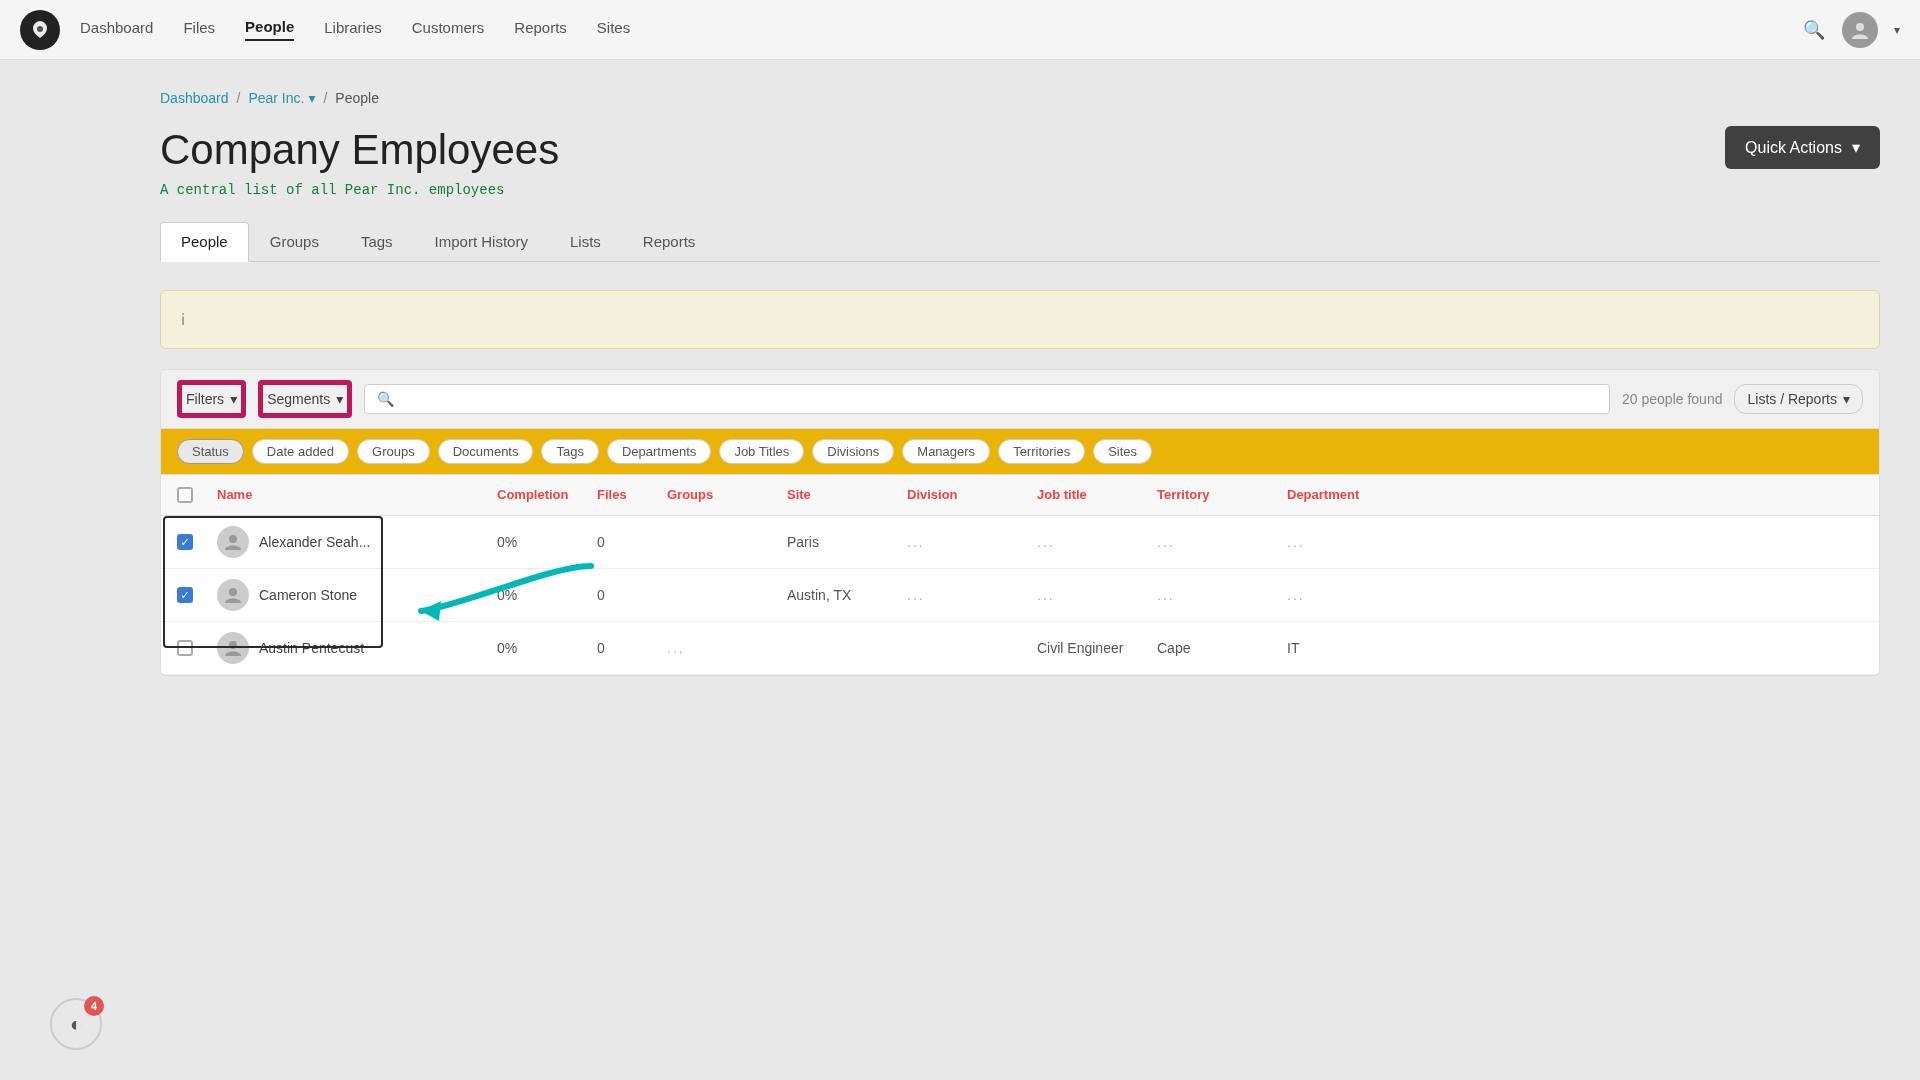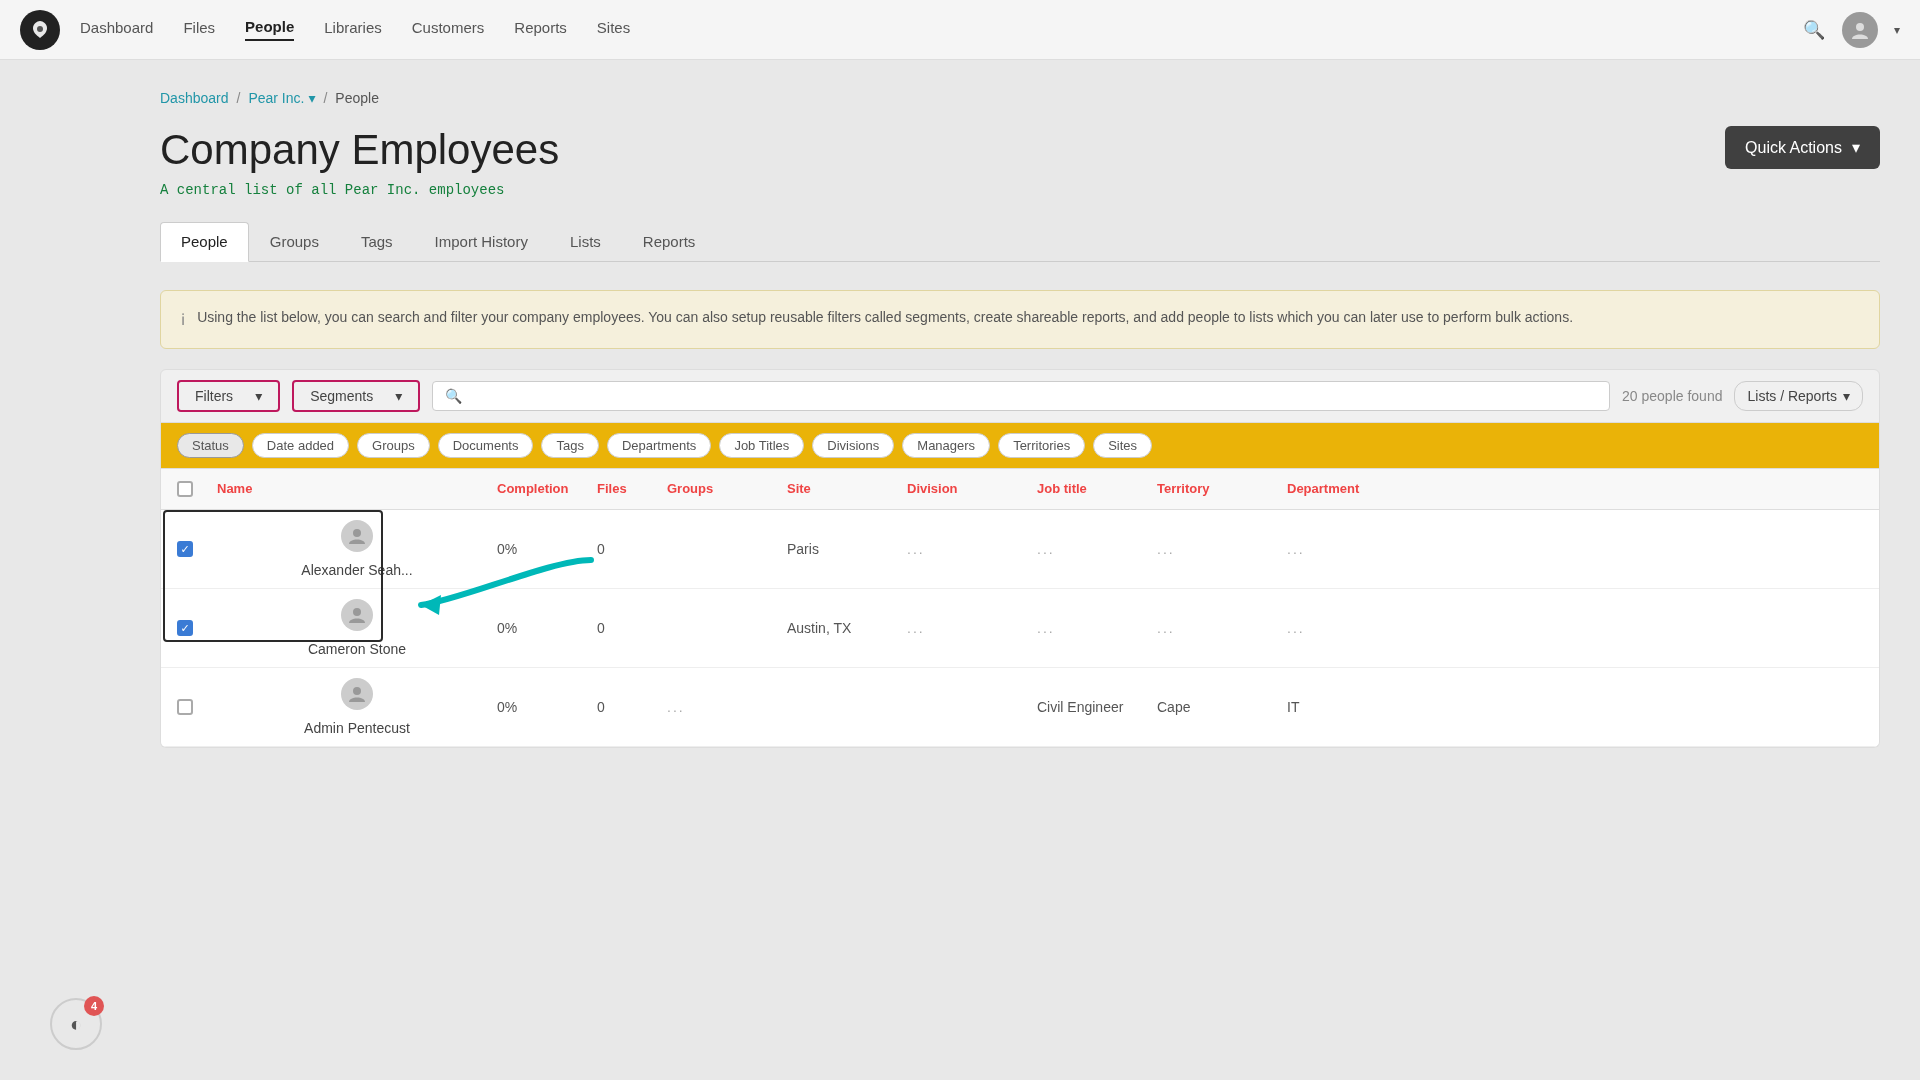--- a/index.html
+++ b/index.html
@@ -346,7 +346,6 @@
 
     <div class="info-banner">
       <span class="info-icon">ℹ</span>
-      <span>Using the list below, you can search and filter your company employees. You can also setup reusable filters called segments, create shareable reports, and add people to lists which you can later use to perform bulk actions.</span>
     </div>
 
     <div class="filter-bar">

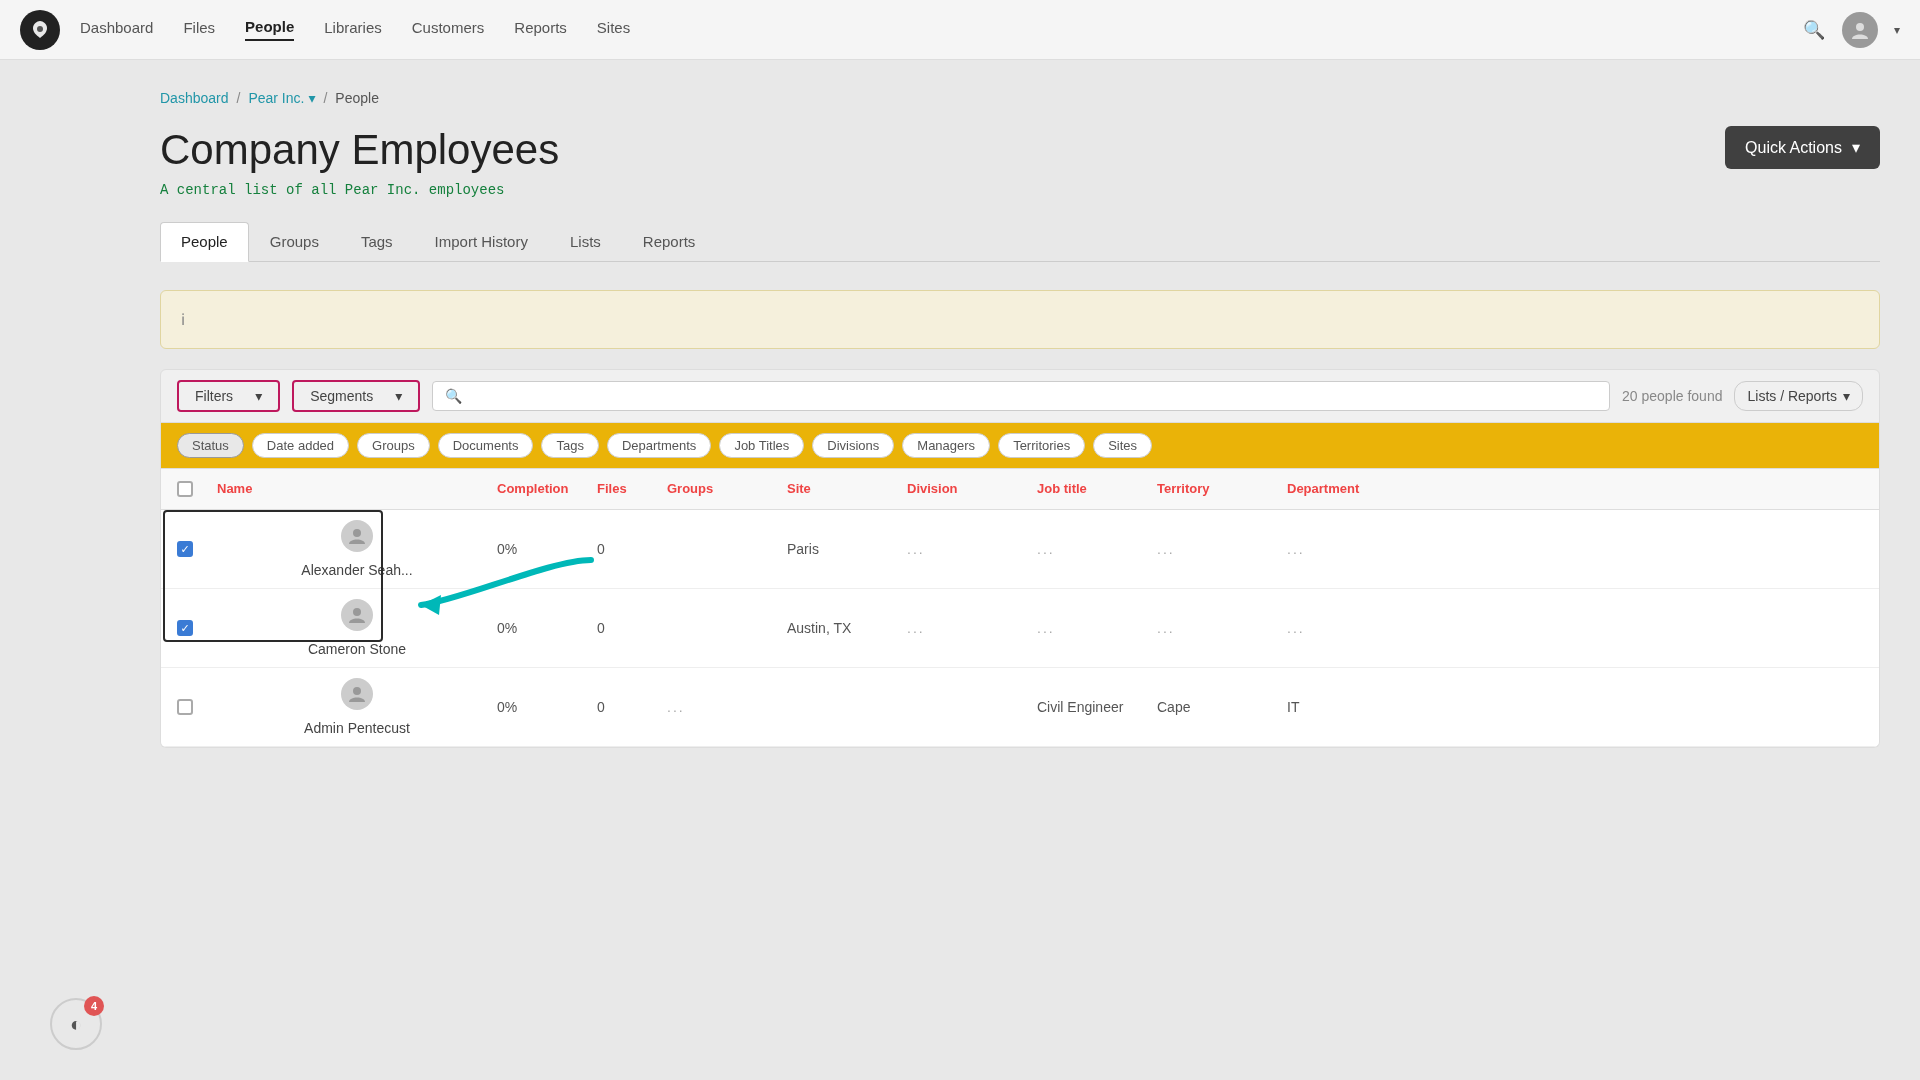--- a/index.html
+++ b/index.html
@@ -147,12 +147,12 @@
     }
     .filter-btn {
       background: #f0f0f0;
-      border: 2px solid #be185d;
+      border: 5px solid #be185d;
       border-radius: 4px;
-      padding: 6px 16px;
+      padding: 6px 4px;
       font-size: 14px; color: #444;
       cursor: pointer;
-      display: flex; align-items: center; gap: 22px;
+      display: flex; align-items: center; gap: 6px;
     }
     .search-box {
       flex: 1;

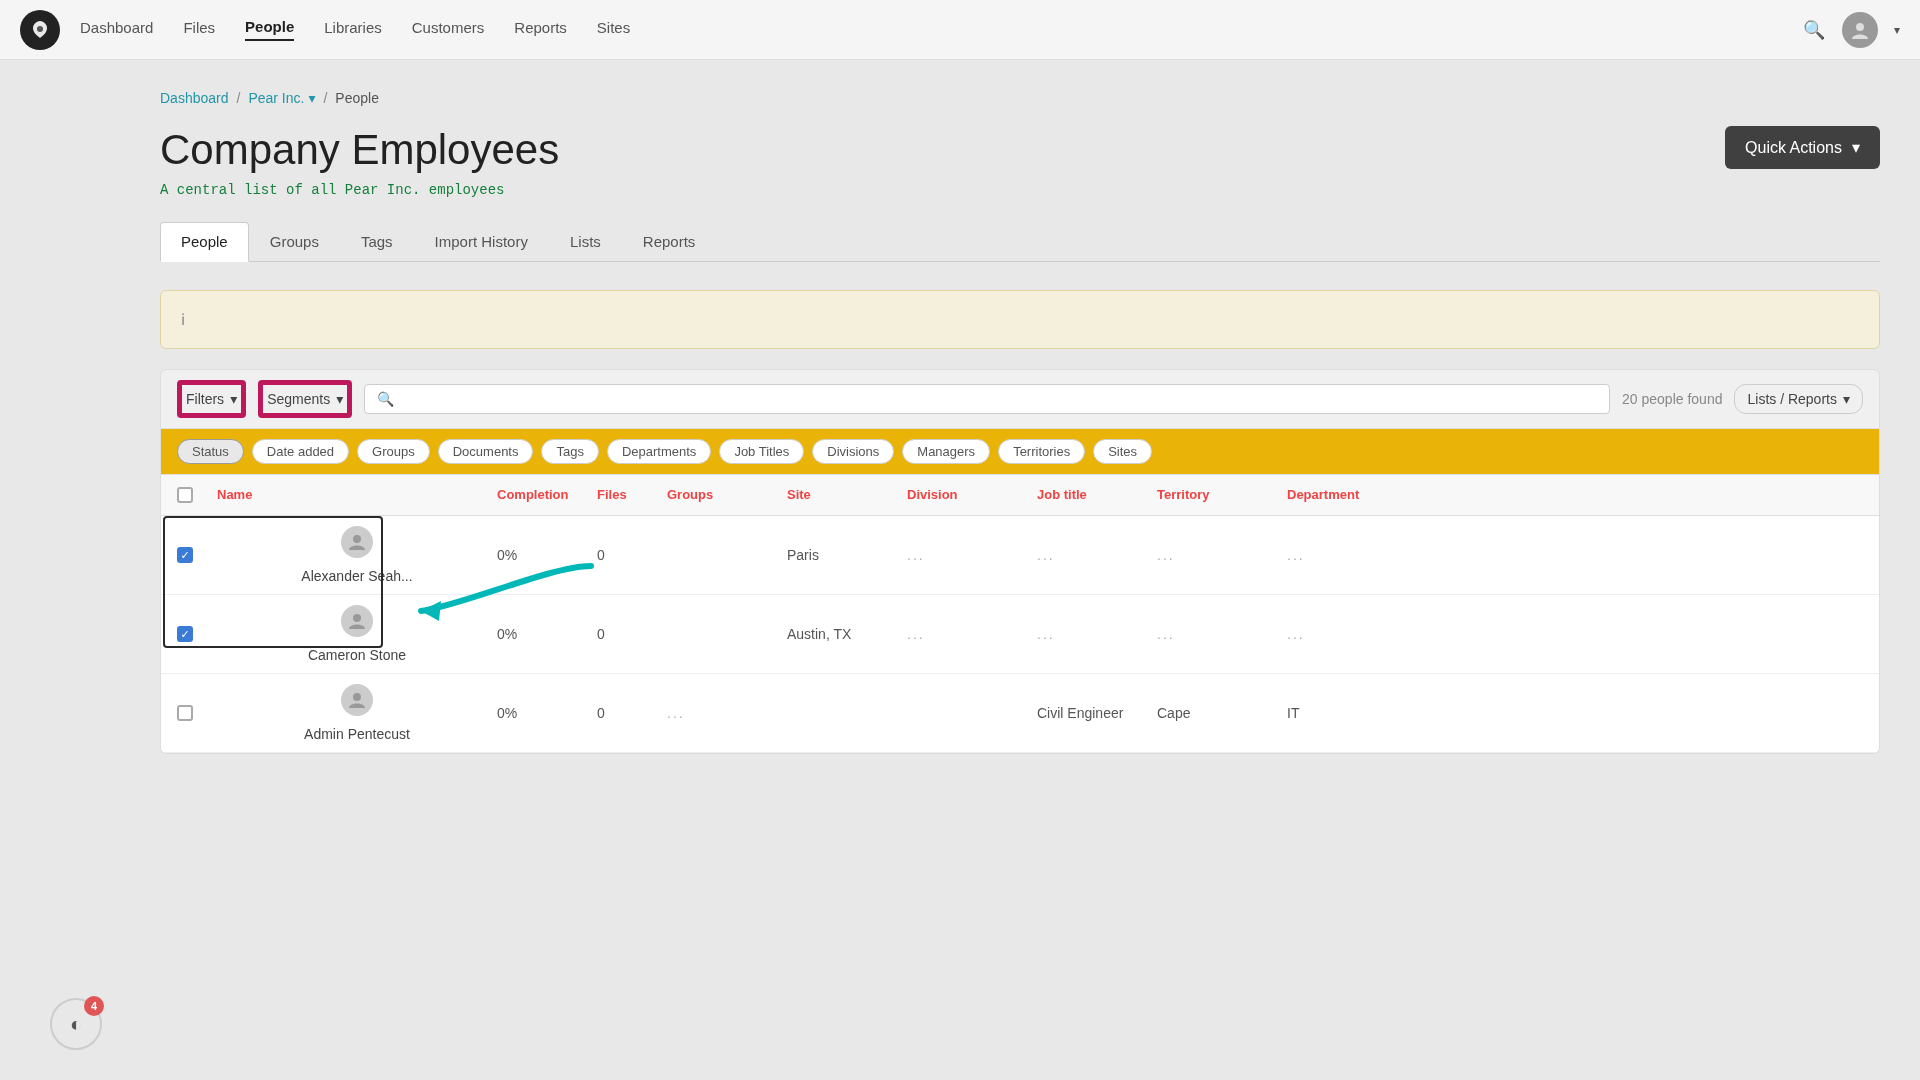--- a/index.html
+++ b/index.html
@@ -223,7 +223,7 @@
       font-size: 14px; color: #555;
     }
     .person-cell {
-      display: flex; align-items: center; gap: 10px; flex-direction: column;
+      display: flex; align-items: center; gap: 10px;
     }
     .person-avatar {
       width: 32px; height: 32px;

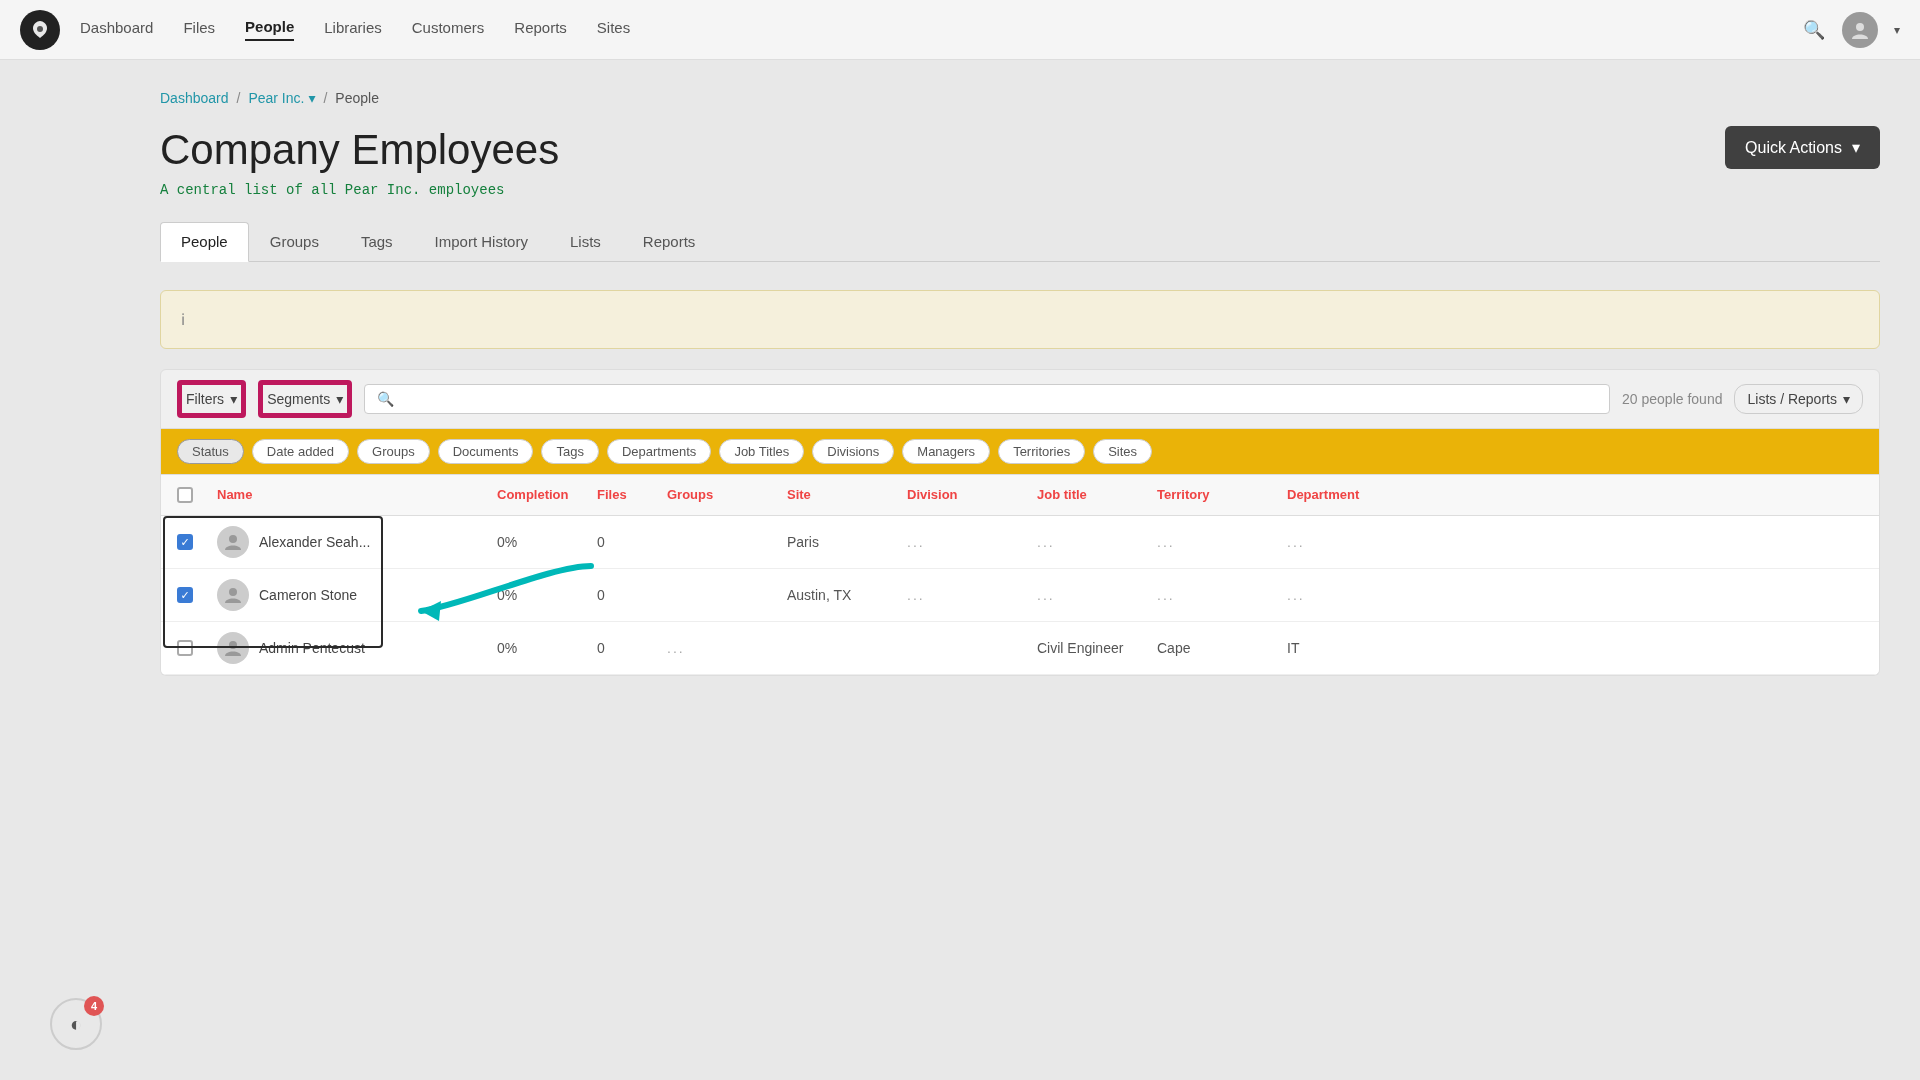--- a/index.html
+++ b/index.html
@@ -468,7 +468,7 @@
               <path d="M2 18 C2 12, 18 12, 18 18"></path>
             </svg>
           </div>
-          <span class="person-name">Admin Pentecust</span>
+          <span class="person-name">Austin Pentecust</span>
         </div>
         <div>0%</div>
         <div>0</div>

